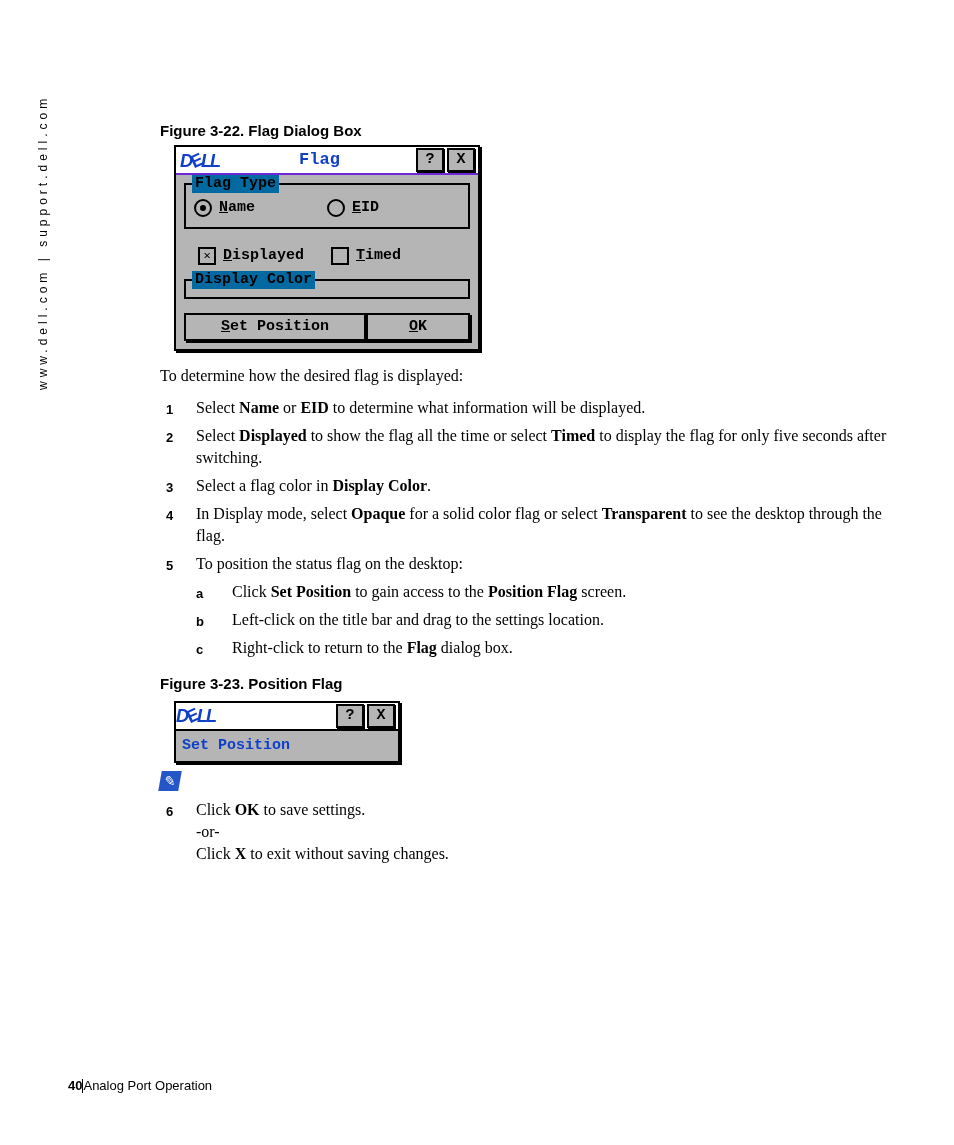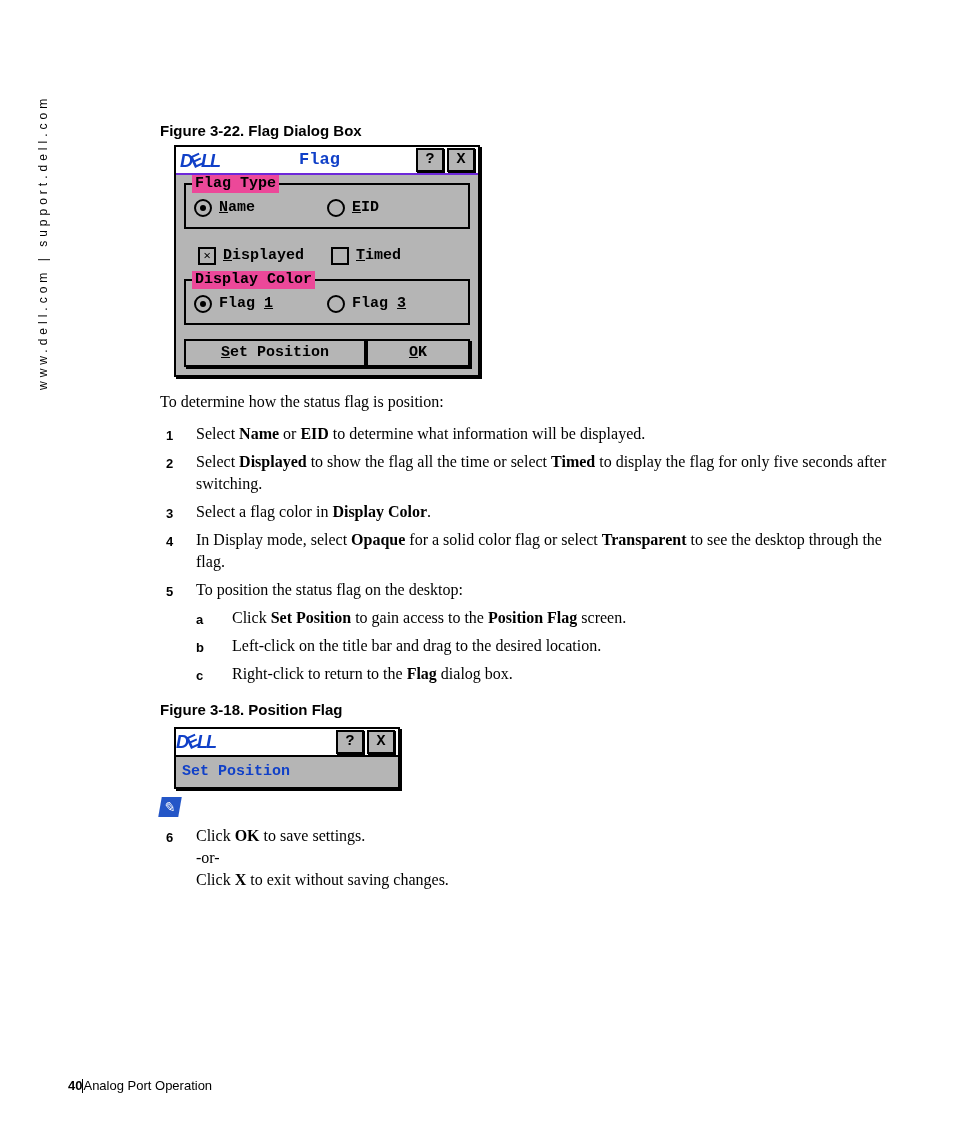--- a/index.html
+++ b/index.html
@@ -30,7 +30,7 @@
   }
   .grp{border:2px solid #000;margin:8px 8px;position:relative;padding:10px 8px 6px 8px}
   .grp-legend{
-    position:absolute;top:-10px;left:6px;background:#ec4899;padding:0 3px;font-weight:bold
+    position:absolute;top:-10px;left:6px;background:#0369a1;padding:0 3px;font-weight:bold
   }
   .row{display:flex}
   .opt{display:flex;align-items:center;width:50%;margin:4px 0}

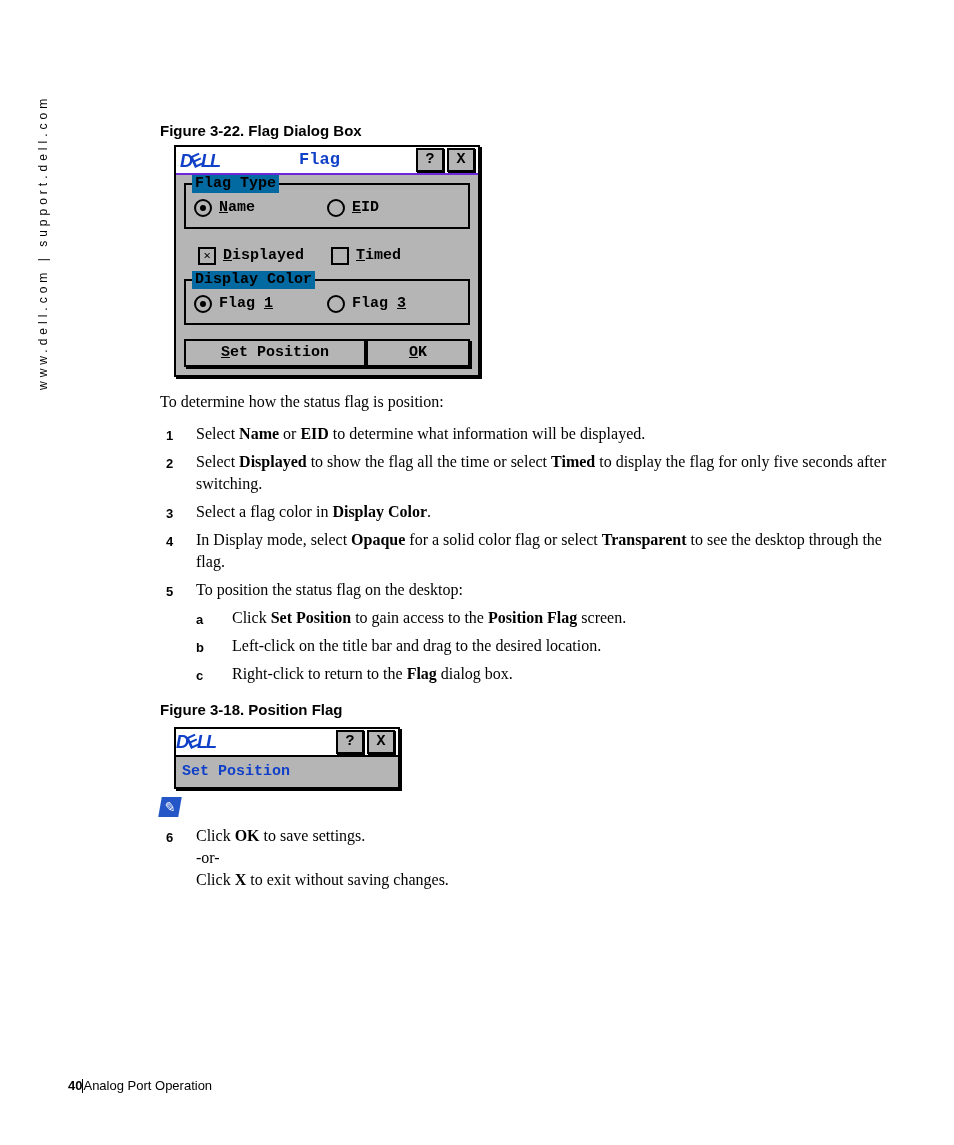--- a/index.html
+++ b/index.html
@@ -138,16 +138,6 @@
 
       <div class="grp">
         <span class="grp-legend">Display Color</span>
-        <div class="row">
-          <div class="opt">
-            <span class="bullet sel"></span>
-            <span class="optlbl">Flag <u>1</u></span>
-          </div>
-          <div class="opt">
-            <span class="bullet"></span>
-            <span class="optlbl">Flag <u>3</u></span>
-          </div>
-        </div>
       </div>
 
 

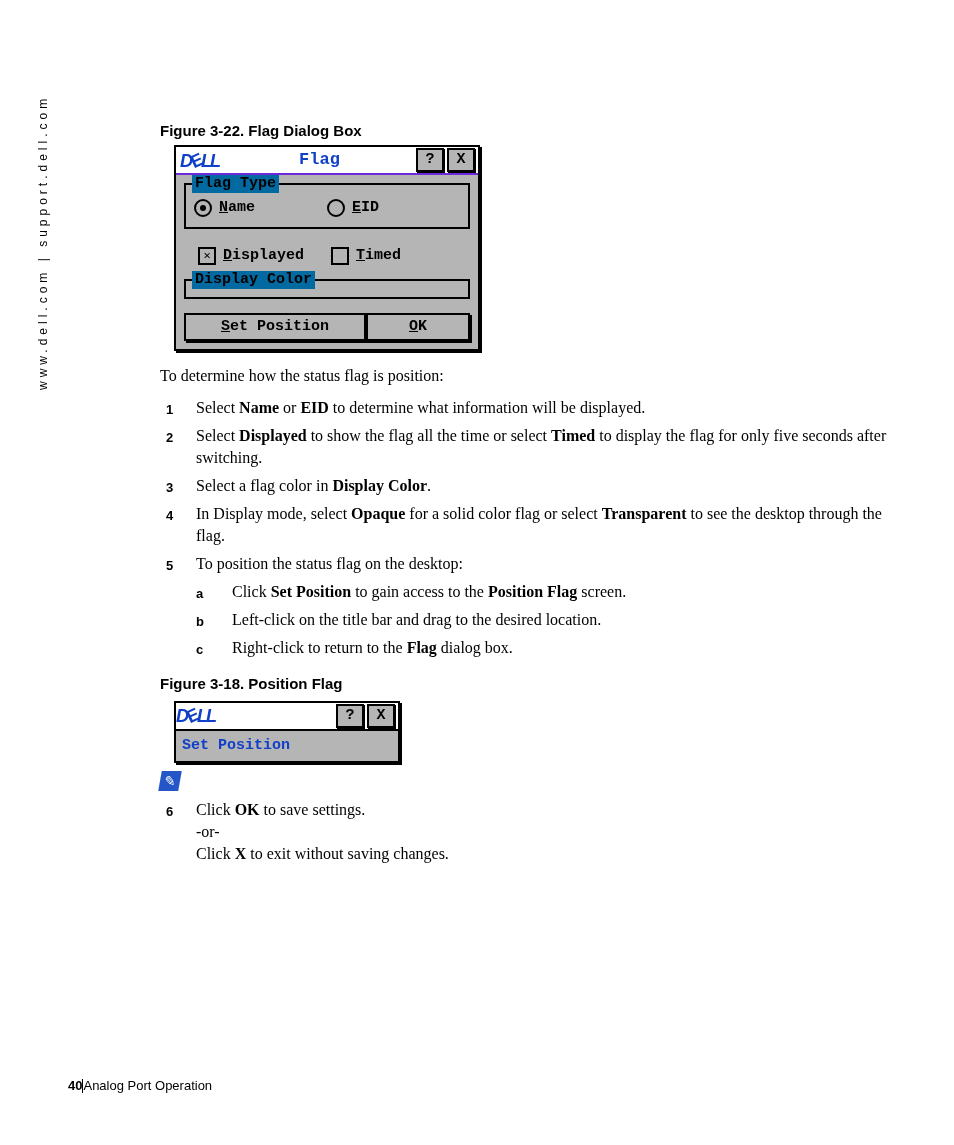--- a/index.html
+++ b/index.html
@@ -148,7 +148,7 @@
     </div>
 
     <div class="body-text">
-      <div class="intro">To determine how the status flag is position:</div>
+      <div class="intro">To determine how the desired flag is displayed:</div>
       <ol class="numlist" id="steplist">
           <li><span class="num">1</span><span>Select <b>Name</b> or <b>EID</b> to determine what information will be displayed.</span></li>
           <li><span class="num">2</span><span>Select <b>Displayed</b> to show the flag all the time or select <b>Timed</b> to display the flag for only five seconds after switching.</span></li>

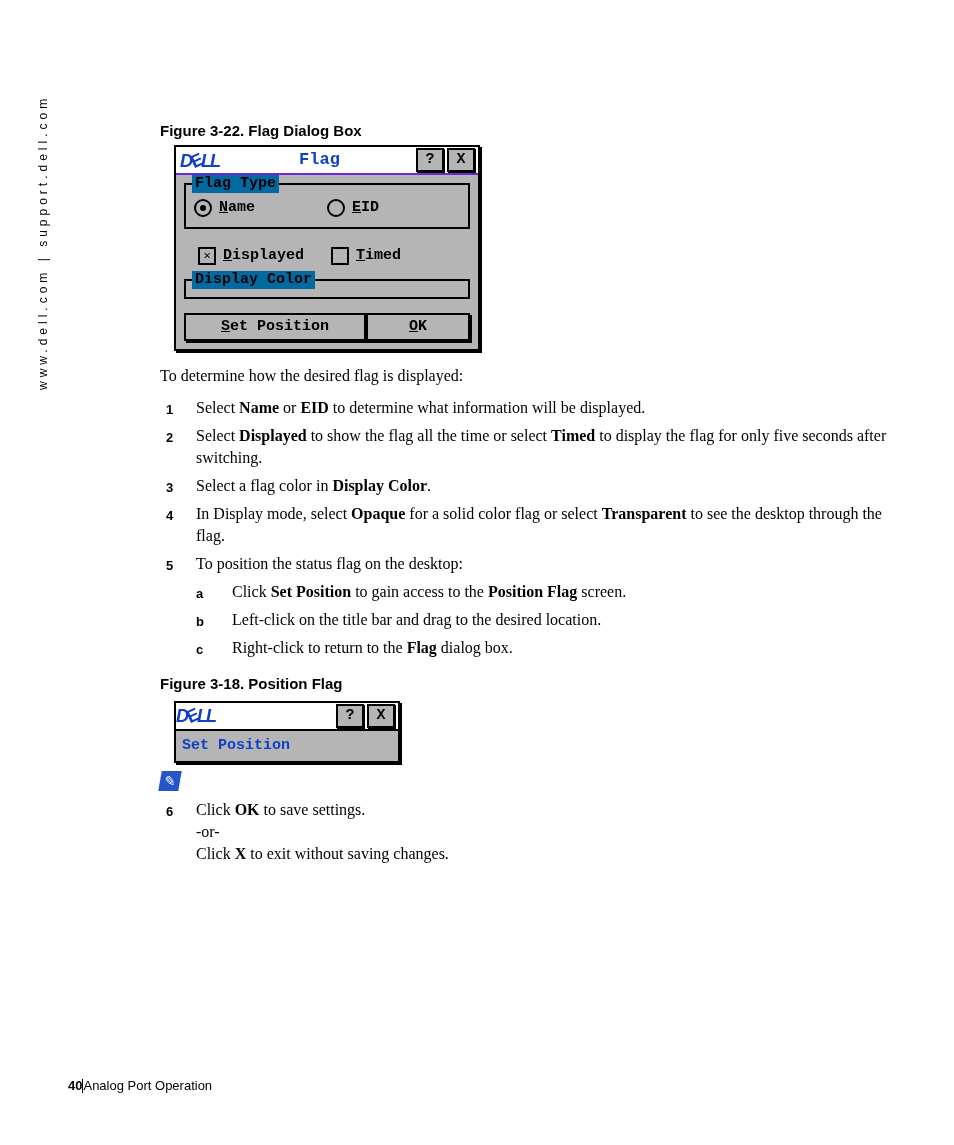--- a/index.html
+++ b/index.html
@@ -156,7 +156,7 @@
           <li><span class="num">4</span><span>In Display mode, select <b>Opaque</b> for a solid color flag or select <b>Transparent</b> to see the desktop through the flag.</span></li>
           <li><span class="num">5</span><span>To position the status flag on the desktop:</span><ol class="sublist">
               <li><span class="num">a</span><span>Click <b>Set Position</b> to gain access to the <b>Position Flag</b> screen.</span></li>
-              <li><span class="num">b</span><span>Left-click on the title bar and drag to the desired location.</span></li>
+              <li><span class="num">b</span><span>Left-click on the title bar and drag to the settings location.</span></li>
               <li><span class="num">c</span><span>Right-click to return to the <b>Flag</b> dialog box.</span></li>
             </ol></li>
         </ol>

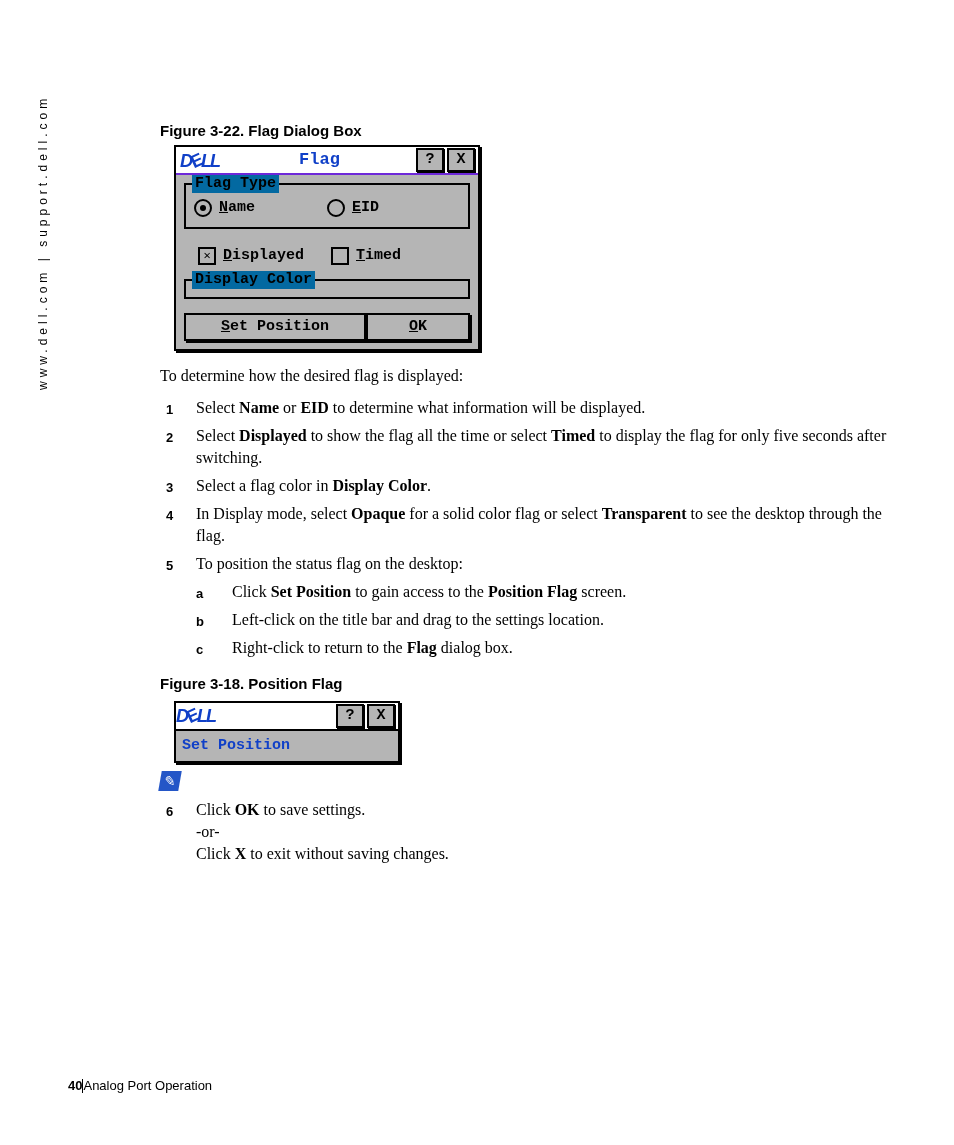--- a/index.html
+++ b/index.html
@@ -161,7 +161,7 @@
             </ol></li>
         </ol>
 
-      <div class="fig-cap" style="margin-top:14px">Figure 3-18.    Position Flag</div>
+      <div class="fig-cap" style="margin-top:14px">Figure 3-23.    Position Flag</div>
 
       <div class="dlg2">
         <div class="title">

